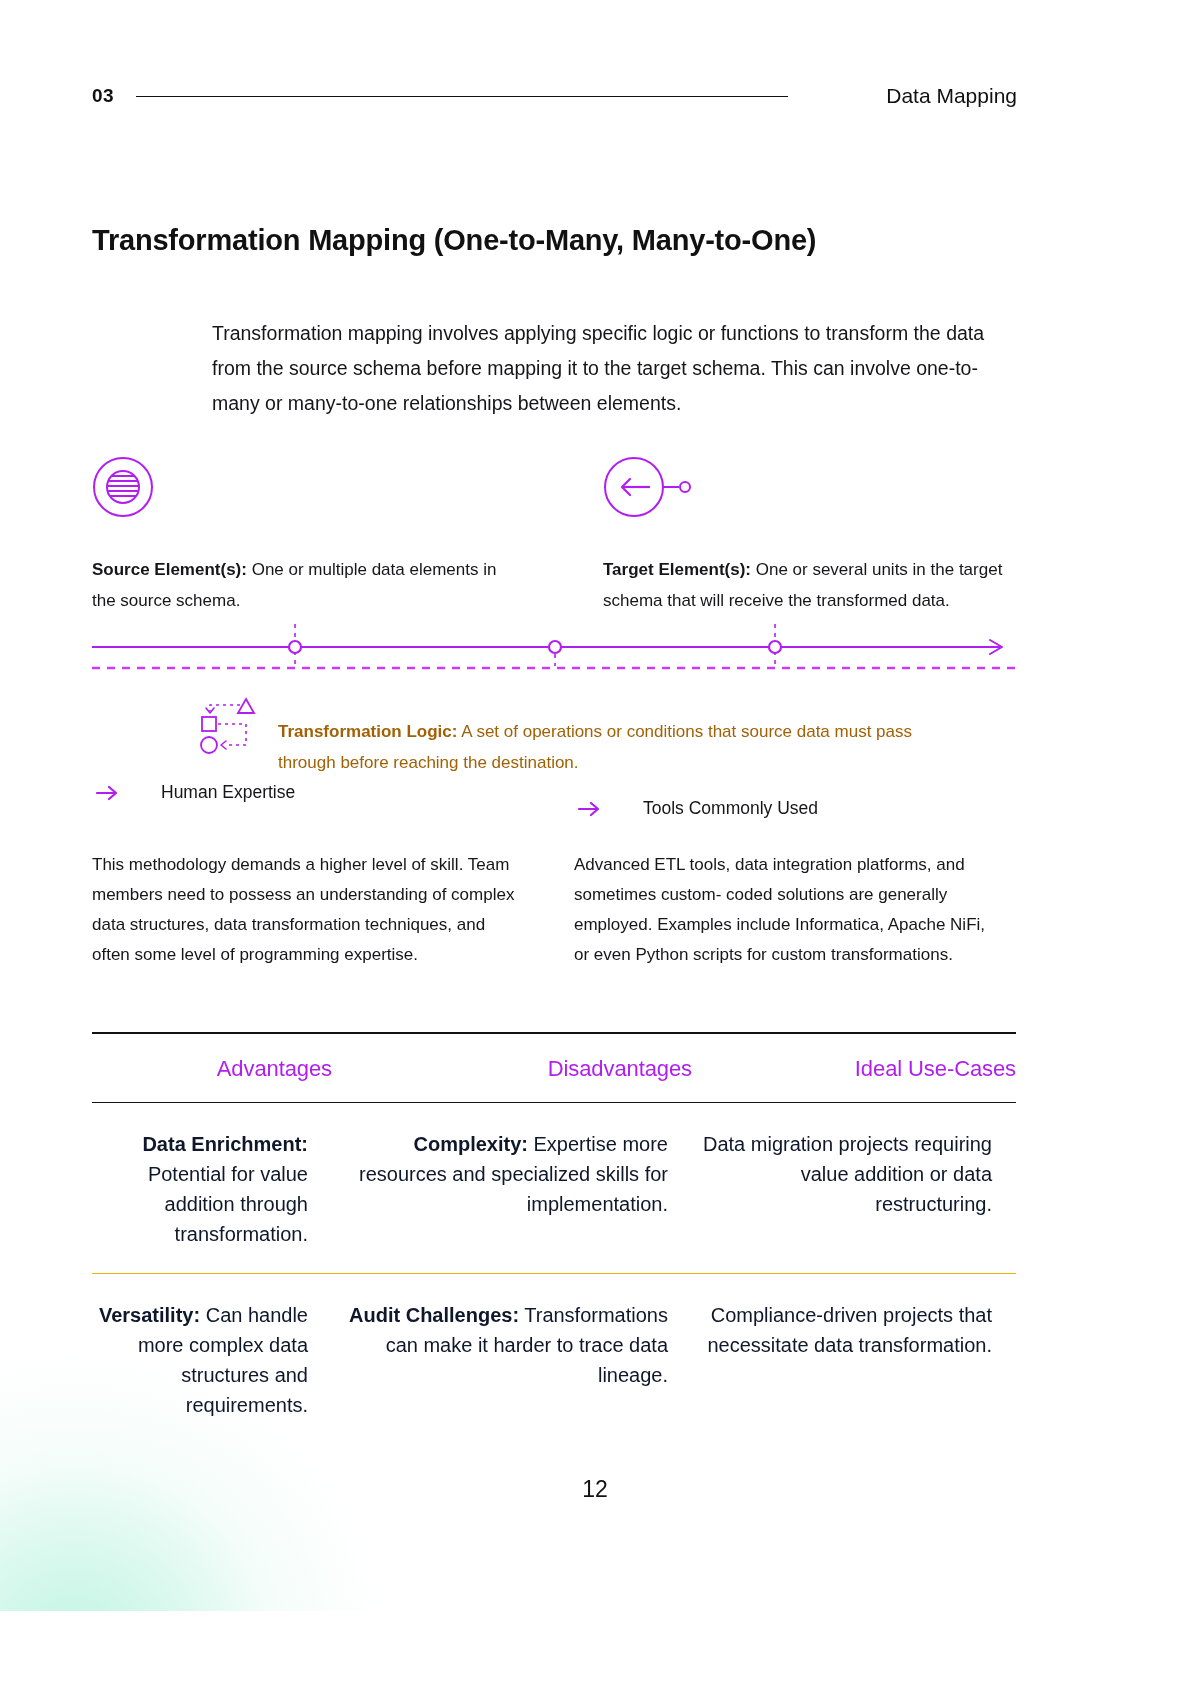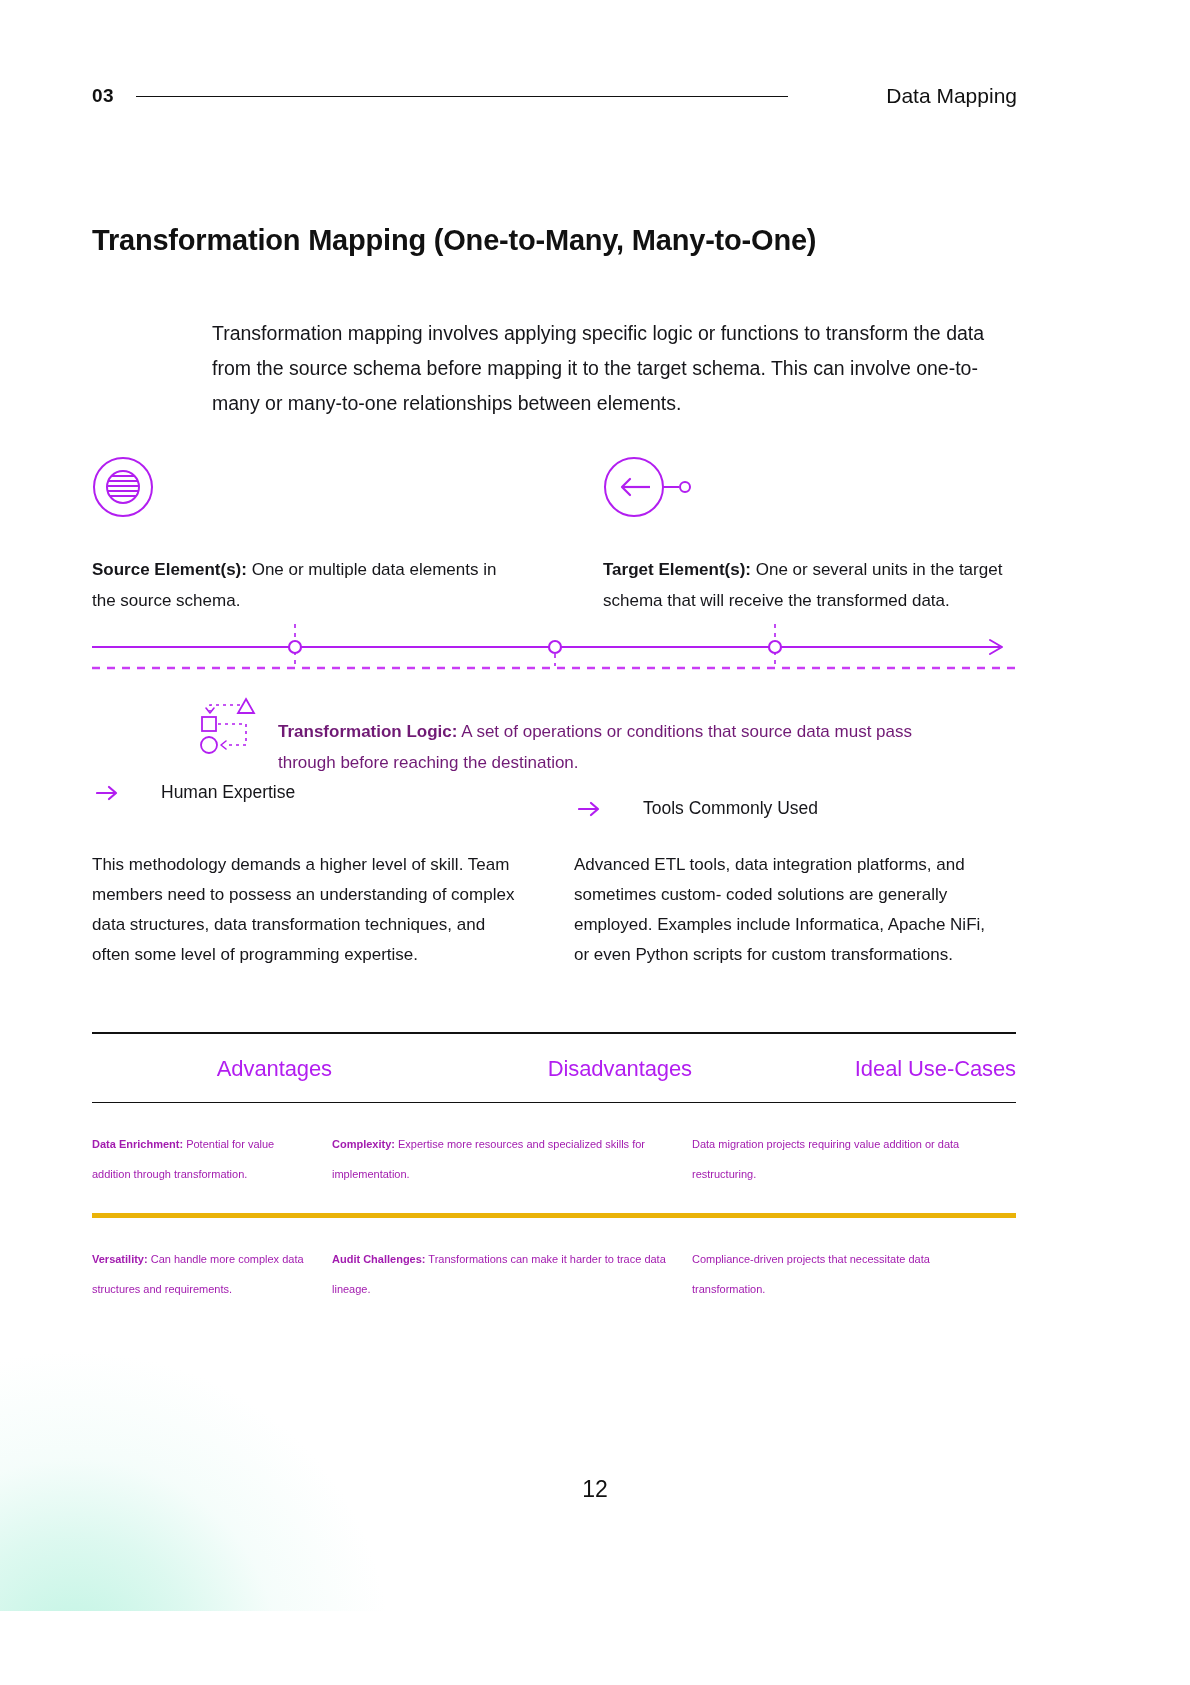--- a/index.html
+++ b/index.html
@@ -147,7 +147,7 @@
     width: 640px;
     font-size: 17px;
     line-height: 30.5px;
-    color: #701a75;
+    color: #a16207;
   }
 
   

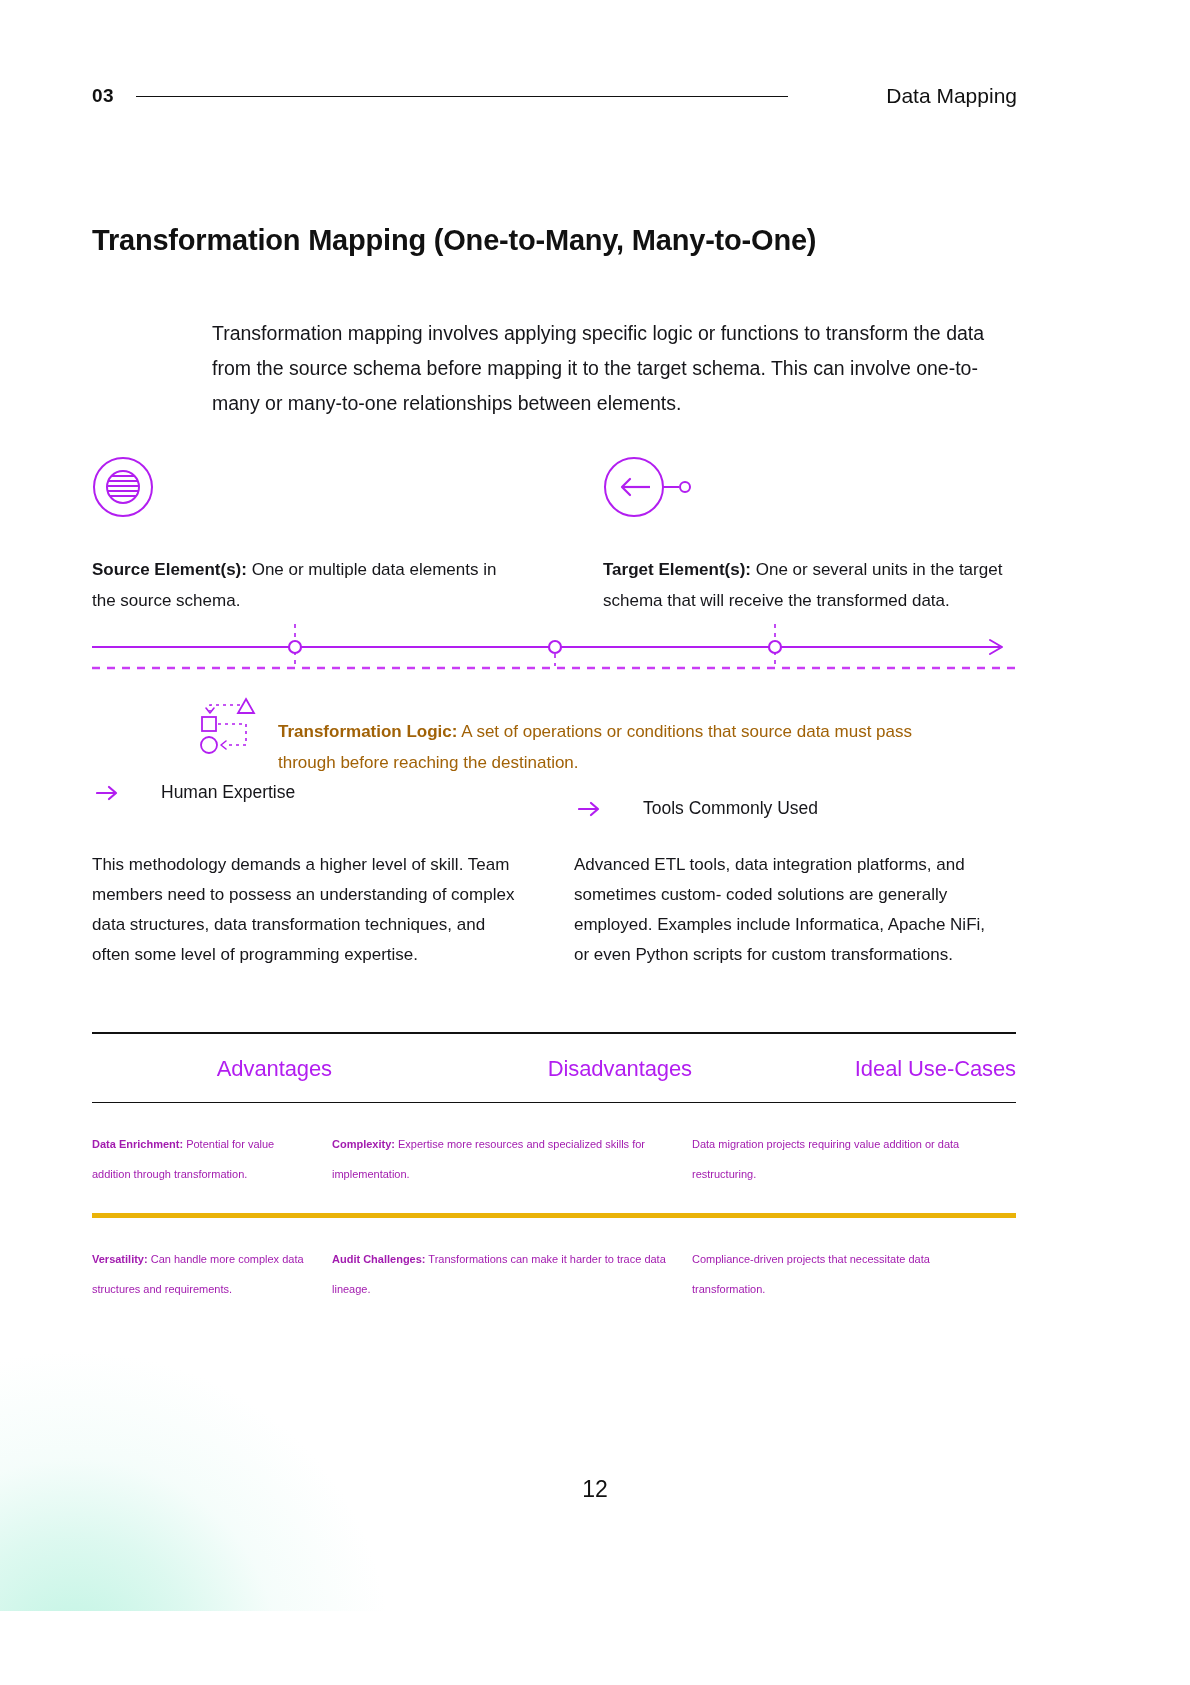--- a/index.html
+++ b/index.html
@@ -212,11 +212,12 @@
   }
   .tbl-row + .tbl-row { border-top: 5px solid #eab308; }
   .tbl-cell {
-    font-size: 11px;
+    font-size: 20px;
     line-height: 30px;
-    color: #a21caf;
+    color: #0f172a;
     padding-right: 24px;
     box-sizing: border-box;
+    text-align: right;
   }
   .tbl-cell .lead { font-weight: 700; }
 

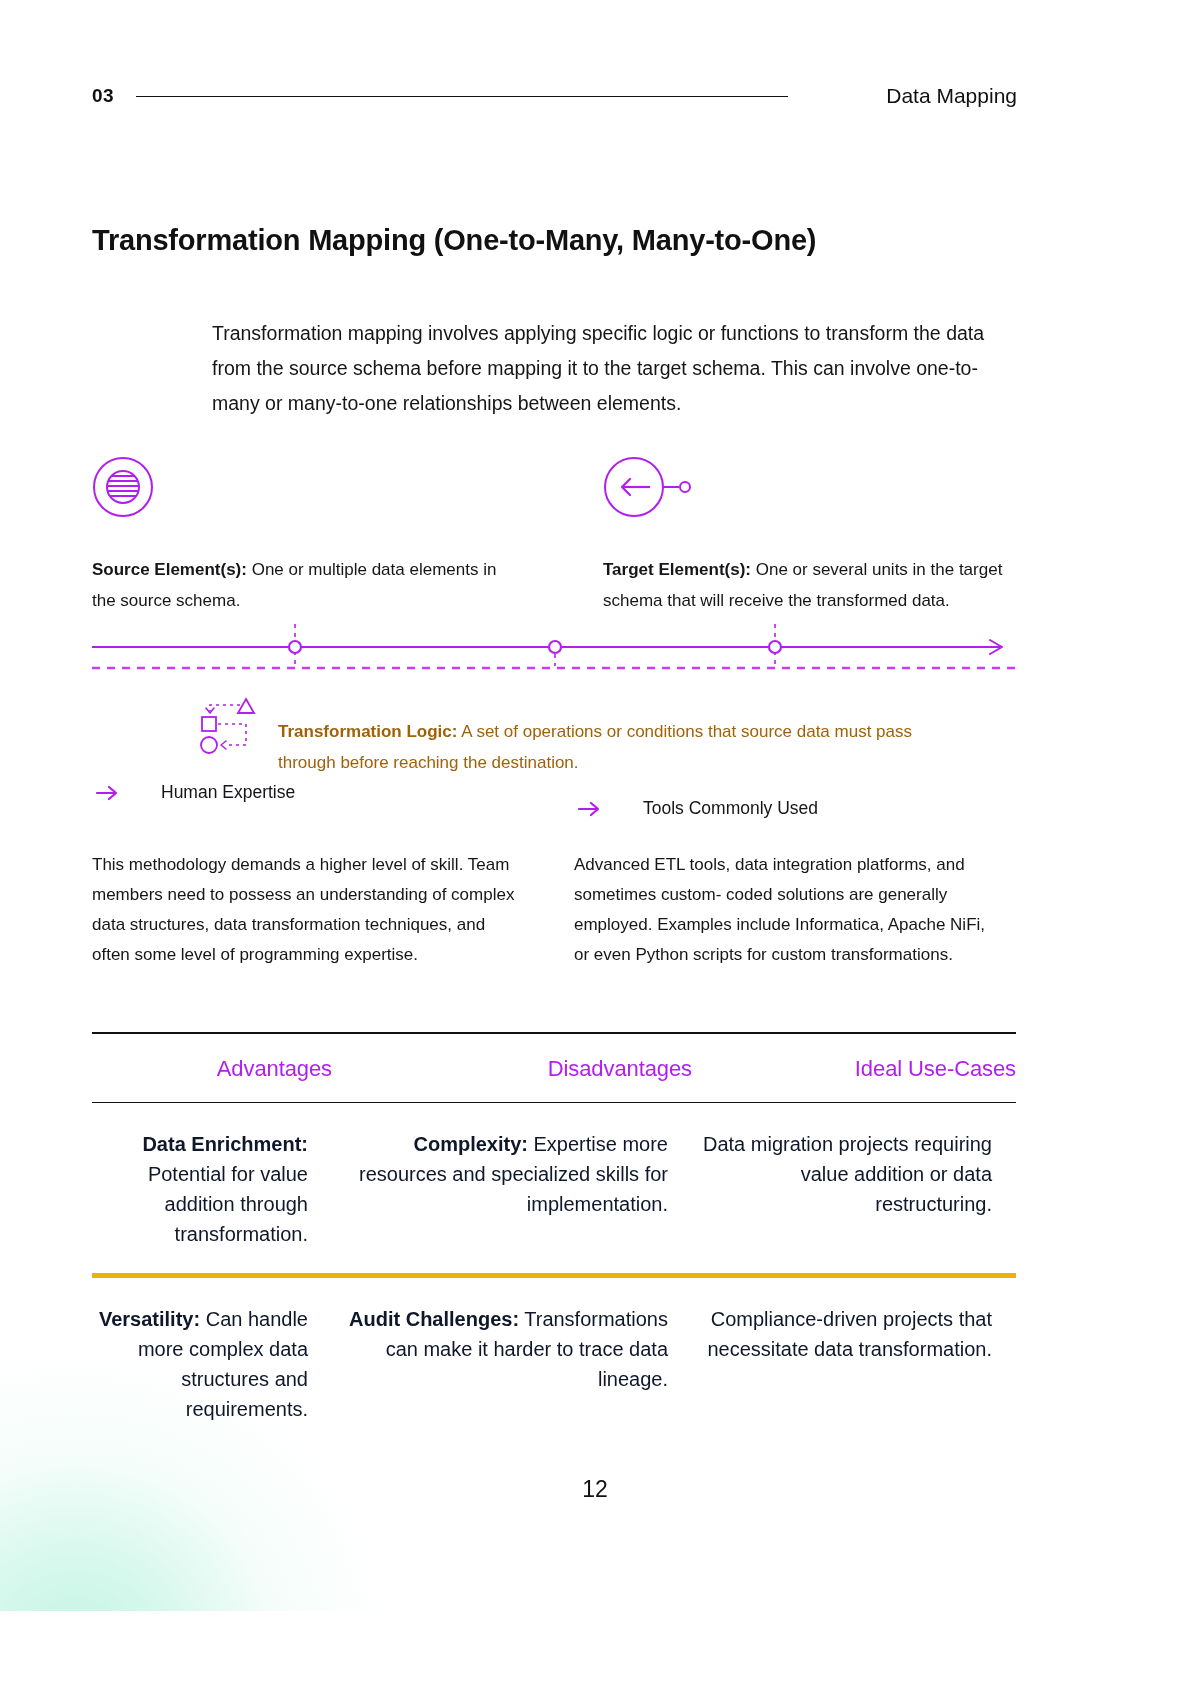--- a/index.html
+++ b/index.html
@@ -210,7 +210,7 @@
     display: flex;
     padding: 26px 0 24px 0;
   }
-  .tbl-row + .tbl-row { border-top: 5px solid #eab308; }
+  .tbl-row + .tbl-row { border-top: 1px solid #eab308; }
   .tbl-cell {
     font-size: 20px;
     line-height: 30px;

